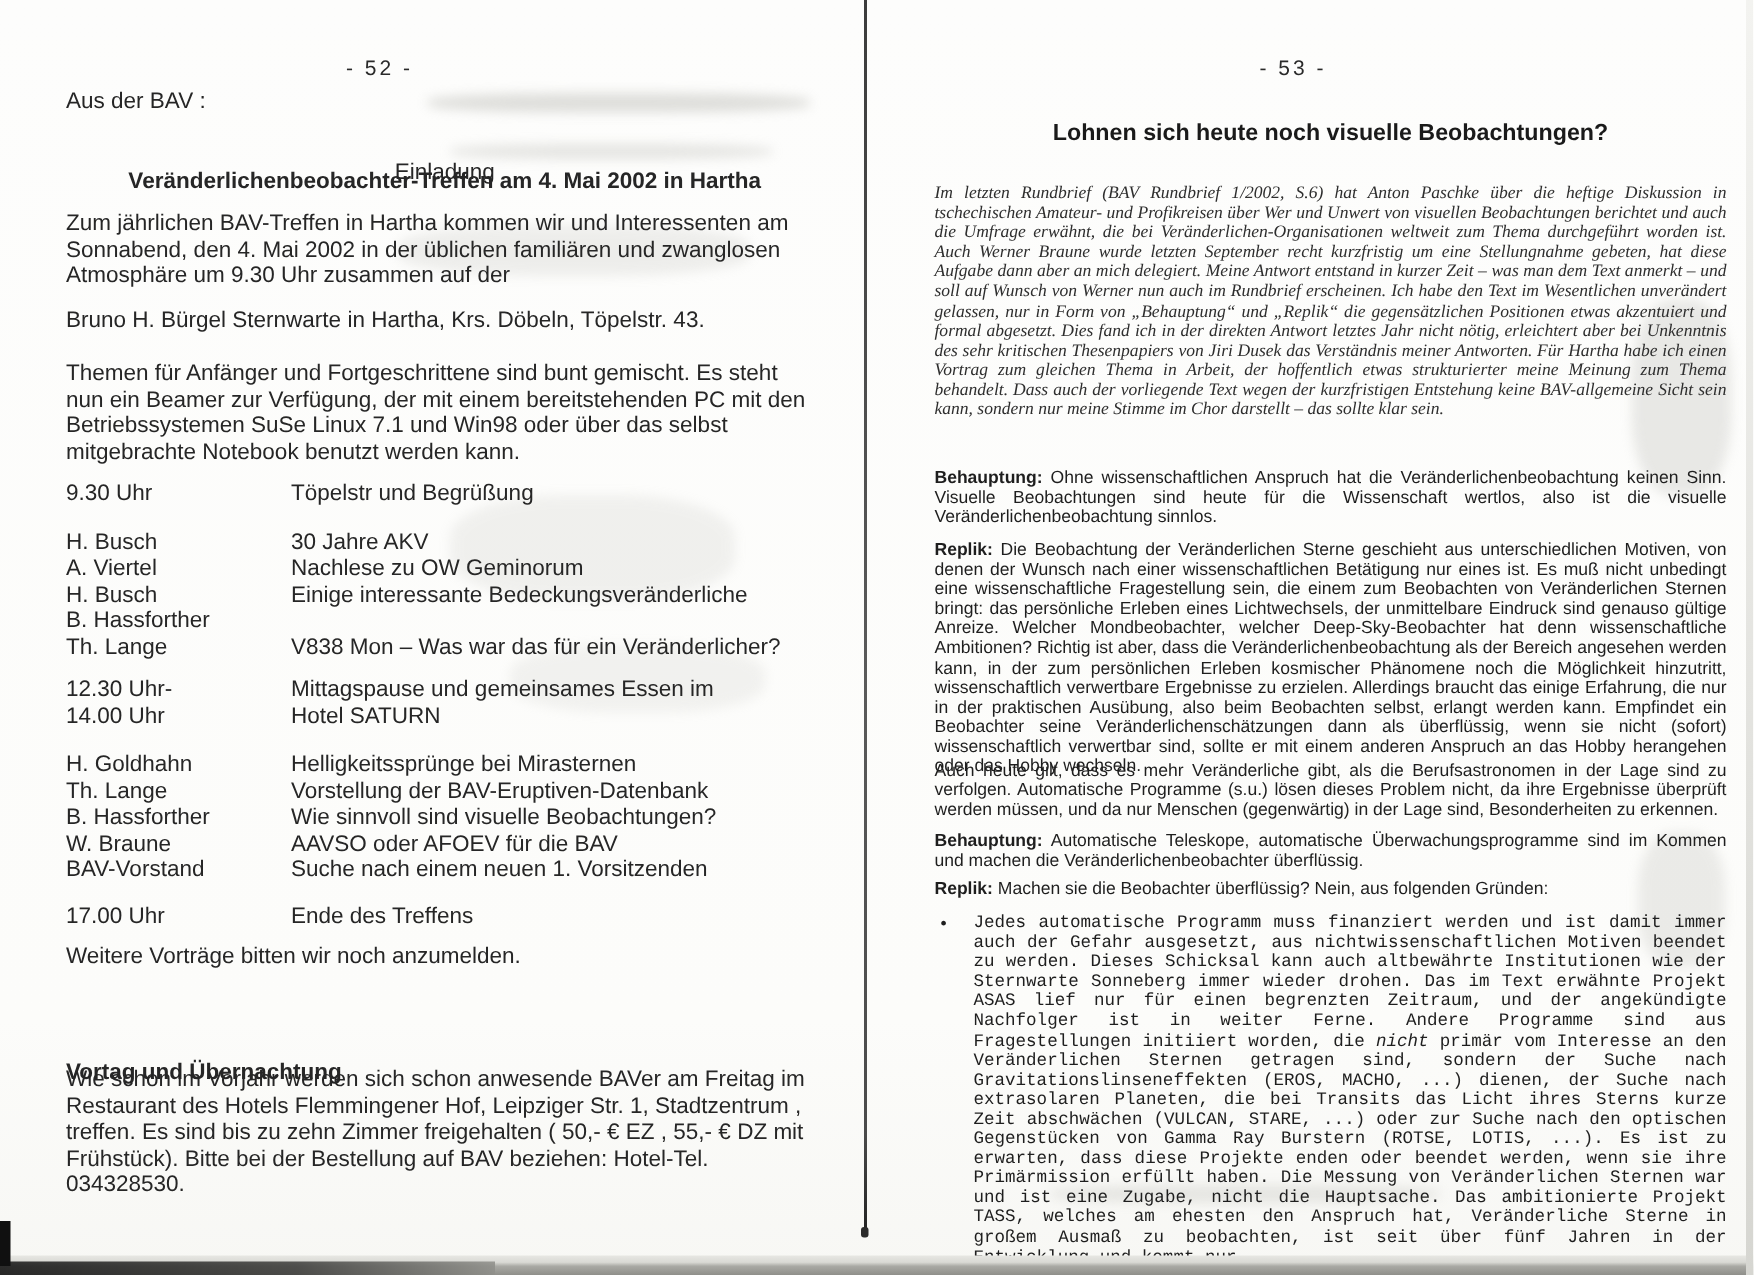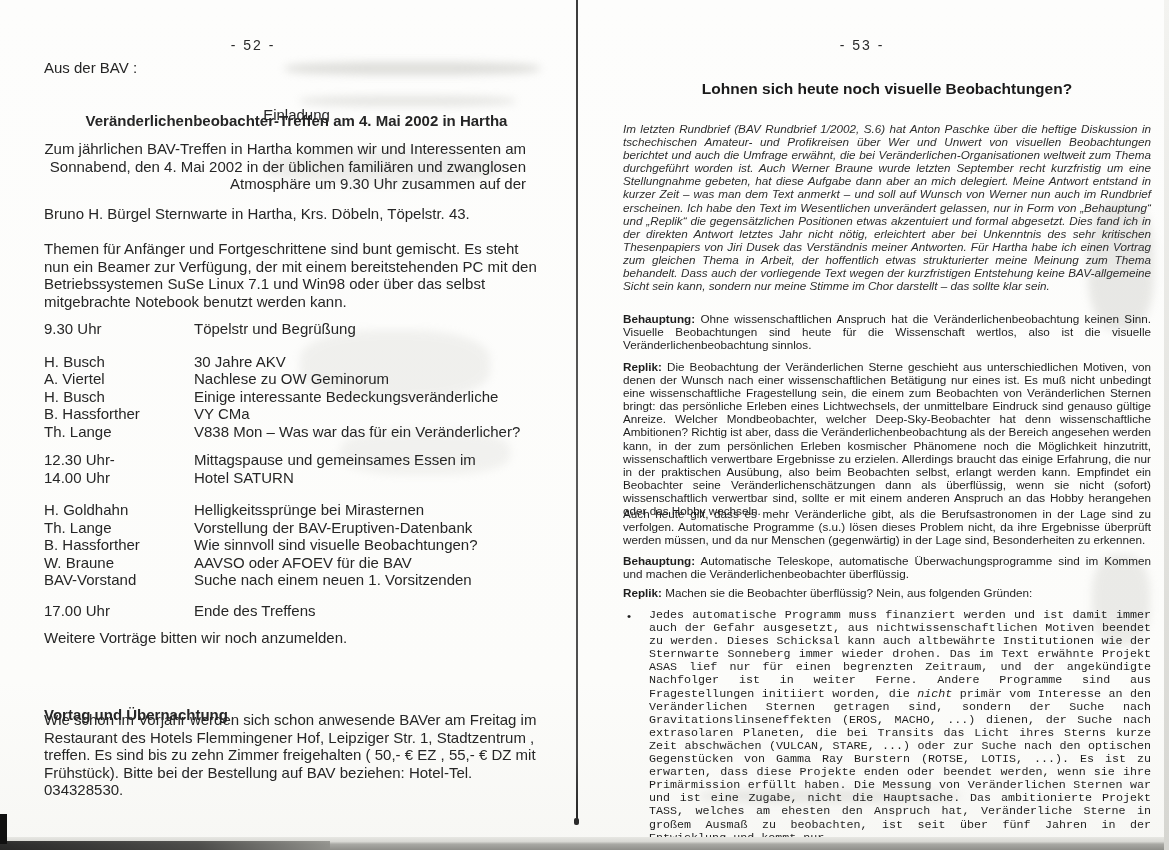--- a/index.html
+++ b/index.html
@@ -33,7 +33,7 @@
   
   .rp{position:absolute;left:623px;width:528px;font-size:11.7px;line-height:13.1px;
       text-align:justify;color:#1e1e1e;}
-  .rp.italic{font-style:italic;color:#2e2e2e;}
+  .rp.italic{font-style:italic;color:#2e2e2e;font-family:Liberation Serif, serif;}
   .rp-head{position:absolute;left:623px;width:528px;text-align:center;font-weight:bold;
       font-size:15.5px;color:#1a1a1a;}
   .lead{font-weight:bold;}

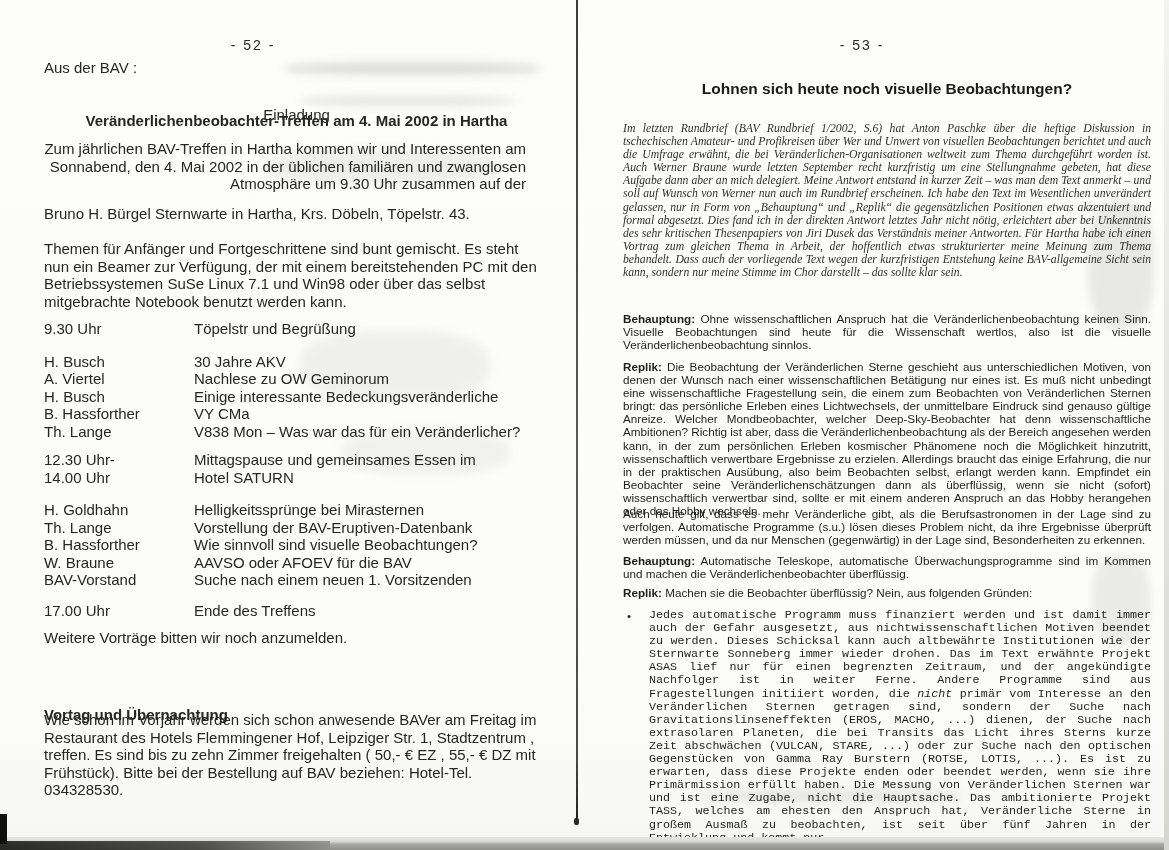--- a/index.html
+++ b/index.html
@@ -65,7 +65,7 @@
   <div class="lp bold center" style="left:44px;top:88px;width:505px;">Veränderlichenbeobachter-Treffen am 4. Mai 2002 in Hartha</div>
   <div class="lp center" style="left:44px;top:106px;width:505px;">Einladung</div>
 
-  <div class="lp" style="left:44px;top:140px;width:482px;text-align:right;">Zum jährlichen BAV-Treffen in Hartha kommen wir und Interessenten am Sonnabend, den 4. Mai 2002 in der üblichen familiären und zwanglosen Atmosphäre um 9.30 Uhr zusammen auf der</div>
+  <div class="lp" style="left:44px;top:140px;width:482px;">Zum jährlichen BAV-Treffen in Hartha kommen wir und Interessenten am Sonnabend, den 4. Mai 2002 in der üblichen familiären und zwanglosen Atmosphäre um 9.30 Uhr zusammen auf der</div>
 
   <div class="lp" style="left:44px;top:205px;width:505px;">Bruno H. Bürgel Sternwarte  in Hartha, Krs. Döbeln, Töpelstr. 43.</div>
 

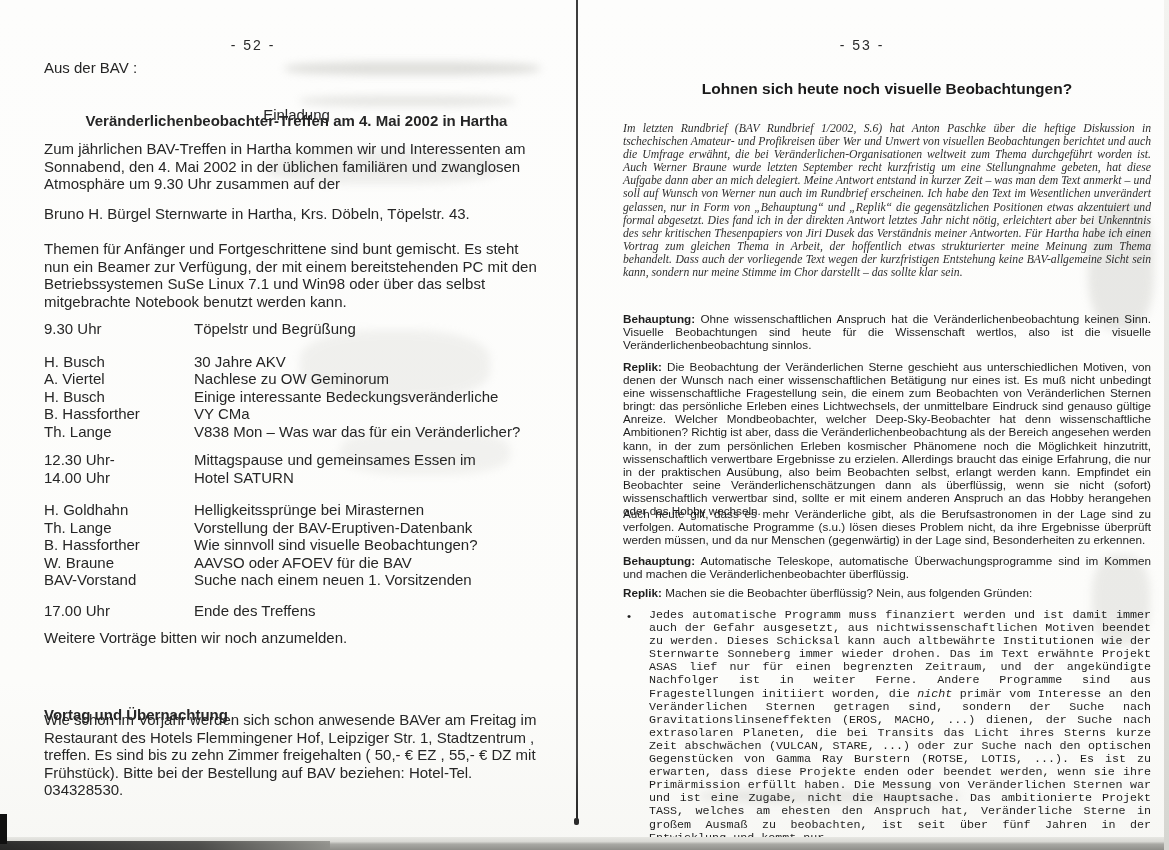--- a/index.html
+++ b/index.html
@@ -90,7 +90,6 @@
     </div>
     <div class="schedule-row">
       <span class="who">B. Hassforther</span>
-      <span class="what">VY CMa</span>
     </div>
     <div class="schedule-row">
       <span class="who">Th. Lange</span>

